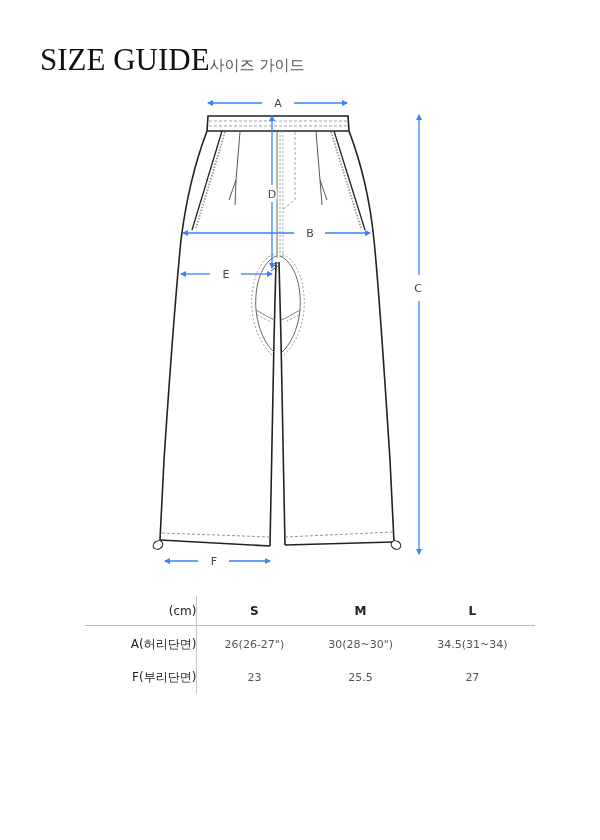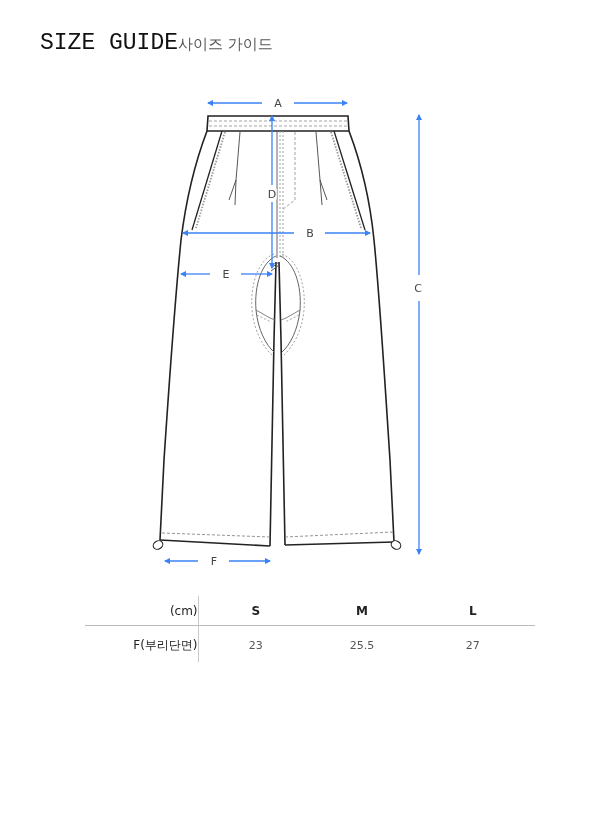--- a/index.html
+++ b/index.html
@@ -24,11 +24,12 @@
       white-space: nowrap;
     }
     .title-en {
-      font-family: Liberation Mono, monospace;
-      font-size: 23px;
+      font-family: Liberation Serif, serif;
+      font-size: 31px;
       font-weight: normal;
       letter-spacing: 0px;
       color: #111;
+      margin-top: 12px;
     }
     .title-ko {
       font-family: "DejaVu Sans", sans-serif;

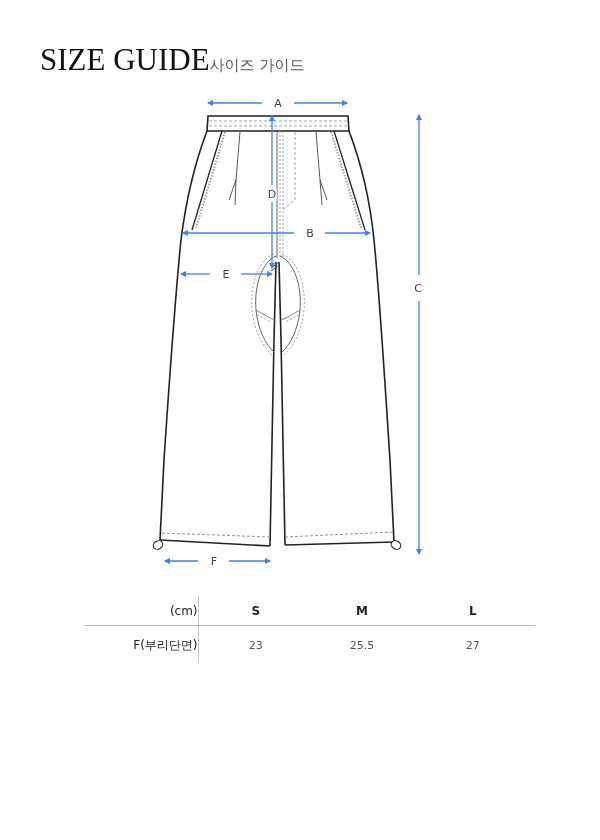--- a/index.html
+++ b/index.html
@@ -230,6 +230,12 @@
   </thead>
   <tbody>
     <tr>
+      <td class="col-label">A(허리단면)</td>
+      <td class="col-size">26(26-27")</td>
+      <td class="col-size">30(28~30")</td>
+      <td class="col-size">34.5(31~34)</td>
+    </tr>
+    <tr>
       <td class="col-label">F(부리단면)</td>
       <td class="col-size">23</td>
       <td class="col-size">25.5</td>

